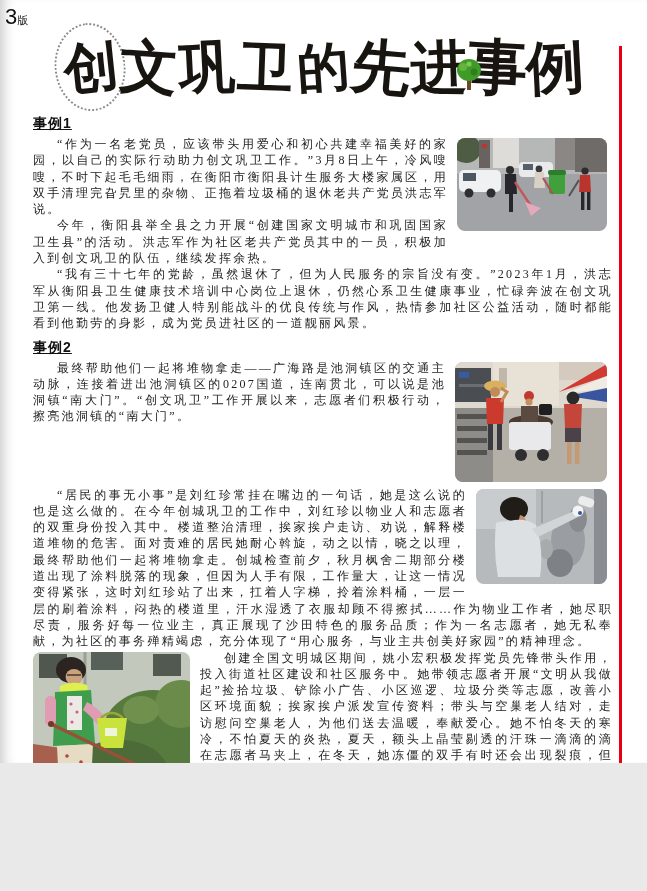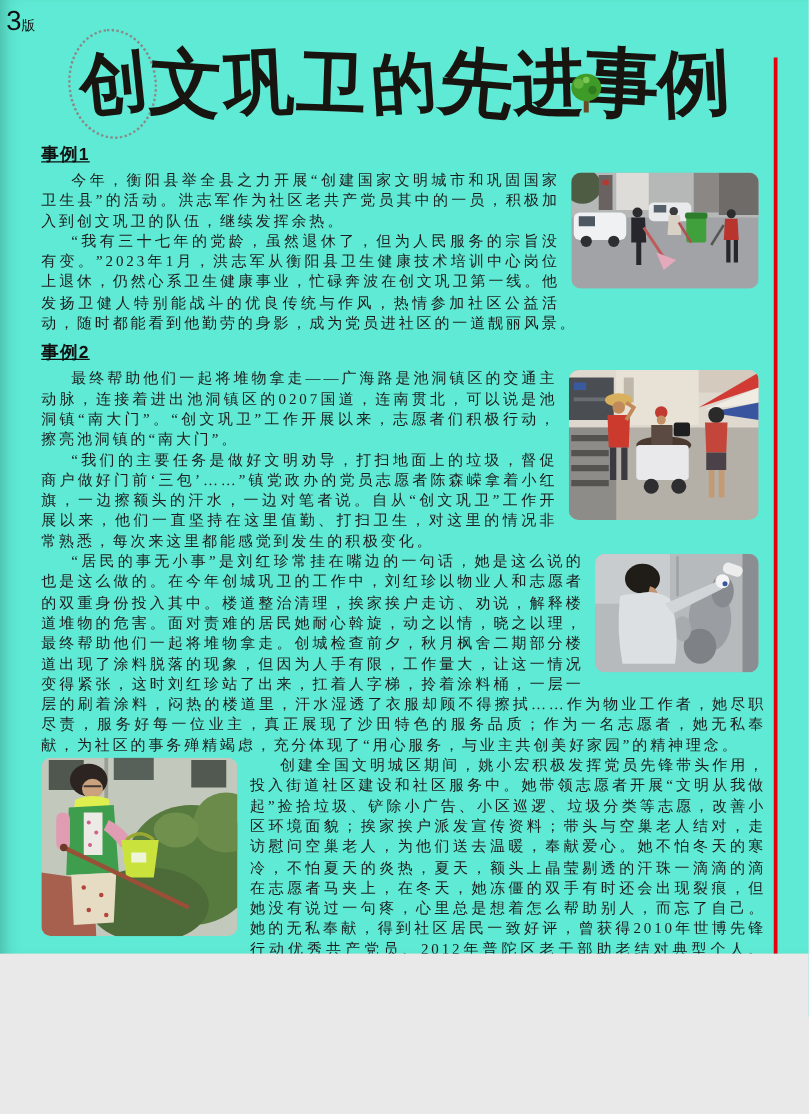--- a/index.html
+++ b/index.html
@@ -4,7 +4,7 @@
 <style>
   html,body{margin:0;padding:0;background:#e9e9e9;}
   .page{
-    position:relative;width:647px;height:763px;background:#5eead4;
+    position:relative;width:647px;height:763px;background:#ffffff;
     margin:0 auto;overflow:hidden;
     font-family:"Liberation Serif","DejaVu Serif",serif;
     box-shadow:inset 12px 0 14px -10px rgba(0,0,0,.25);

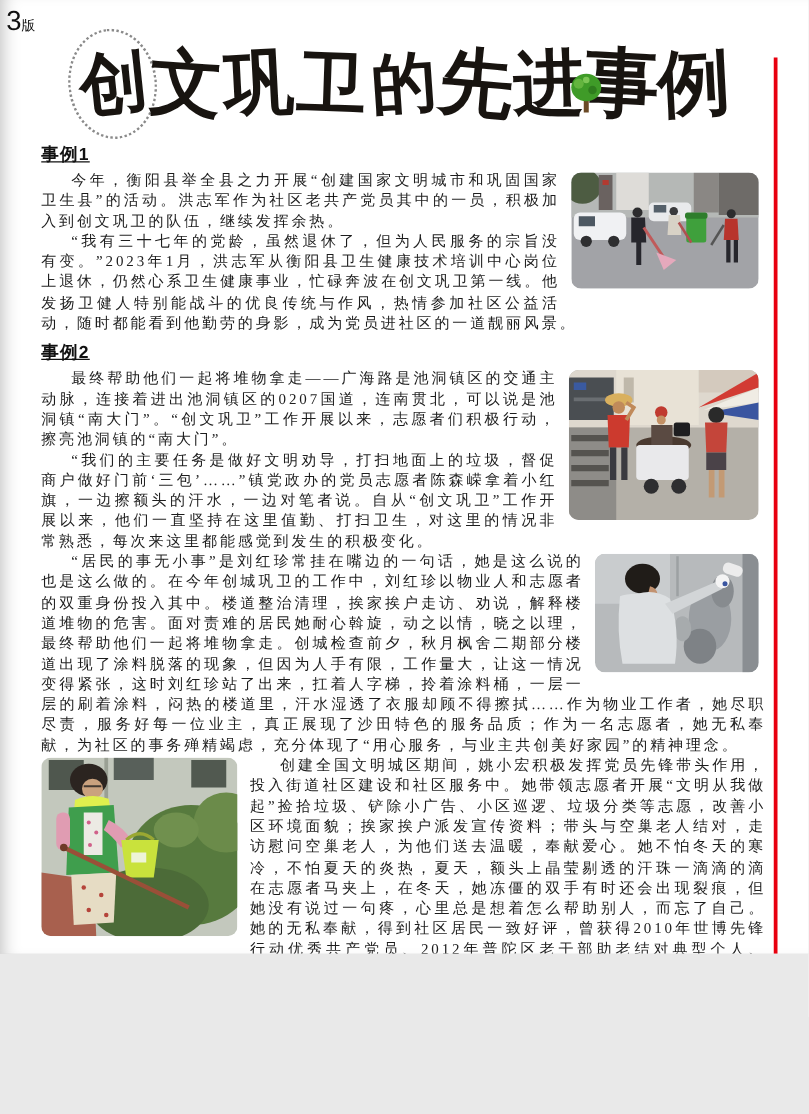--- a/index.html
+++ b/index.html
@@ -125,6 +125,7 @@
           <line x1="122" y1="42" x2="112" y2="58" stroke="#555" stroke-width="2"></line>
         </svg>
       </figure>
+      <p>“作为一名老党员，应该带头用爱心和初心共建幸福美好的家园，以自己的实际行动助力创文巩卫工作。”3月8日上午，冷风嗖嗖，不时下起毛毛细雨，在衡阳市衡阳县计生服务大楼家属区，用双手清理完旮旯里的杂物、正拖着垃圾桶的退休老共产党员洪志军说。</p>
       <p>今年，衡阳县举全县之力开展“创建国家文明城市和巩固国家卫生县”的活动。洪志军作为社区老共产党员其中的一员，积极加入到创文巩卫的队伍，继续发挥余热。</p>
       <p>“我有三十七年的党龄，虽然退休了，但为人民服务的宗旨没有变。”2023年1月，洪志军从衡阳县卫生健康技术培训中心岗位上退休，仍然心系卫生健康事业，忙碌奔波在创文巩卫第一线。他发扬卫健人特别能战斗的优良传统与作风，热情参加社区公益活动，随时都能看到他勤劳的身影，成为党员进社区的一道靓丽风景。</p>
       <div class="clear"></div>

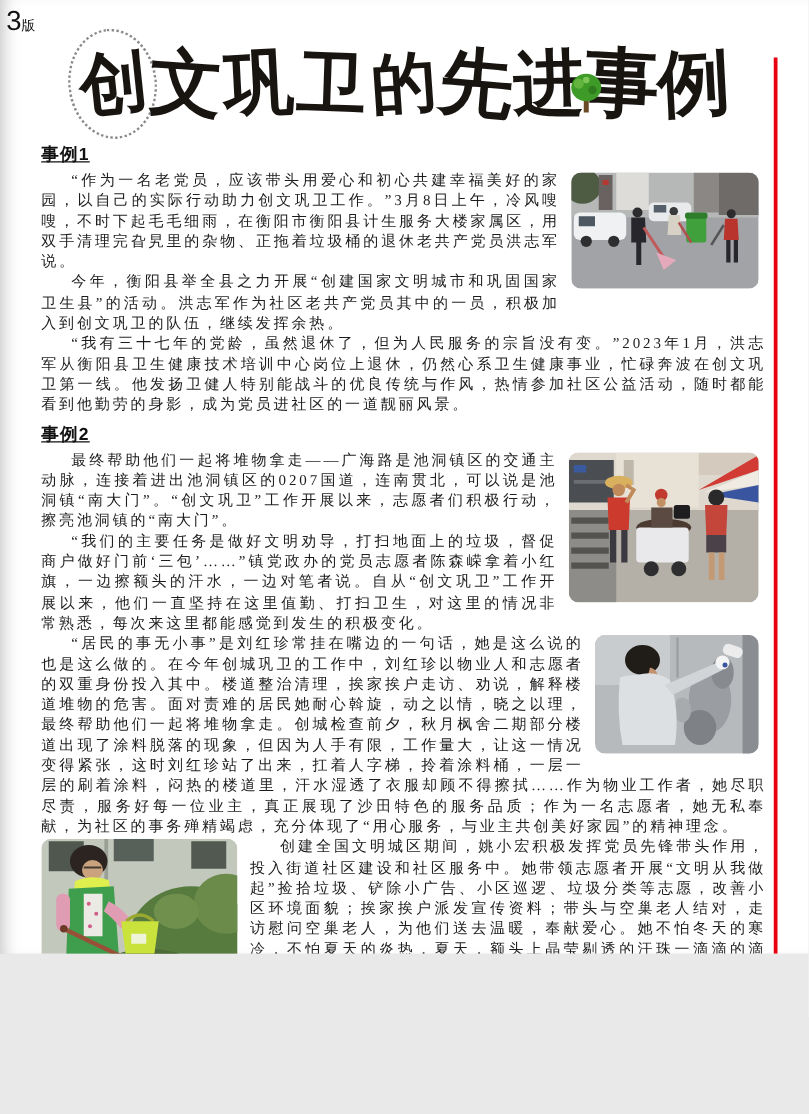--- a/index.html
+++ b/index.html
@@ -173,7 +173,6 @@
         </svg>
       </figure>
       <p>最终帮助他们一起将堆物拿走——广海路是池洞镇区的交通主动脉，连接着进出池洞镇区的0207国道，连南贯北，可以说是池洞镇“南大门”。“创文巩卫”工作开展以来，志愿者们积极行动，擦亮池洞镇的“南大门”。</p>
-      <p>“我们的主要任务是做好文明劝导，打扫地面上的垃圾，督促商户做好门前‘三包’……”镇党政办的党员志愿者陈森嵘拿着小红旗，一边擦额头的汗水，一边对笔者说。自从“创文巩卫”工作开展以来，他们一直坚持在这里值勤、打扫卫生，对这里的情况非常熟悉，每次来这里都能感觉到发生的积极变化。</p>
       <div class="clear"></div>
     </section>
 

